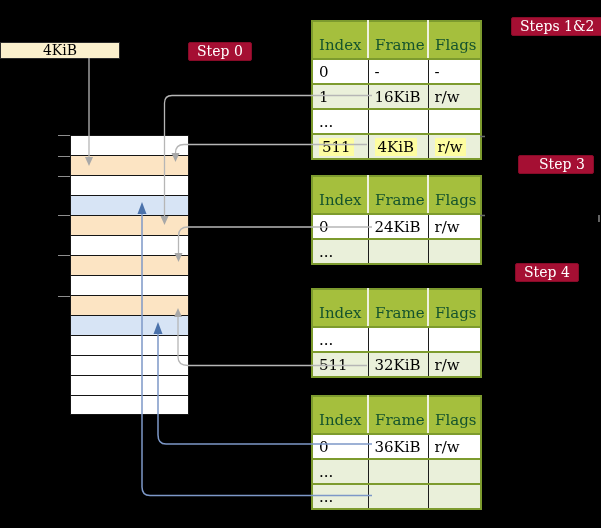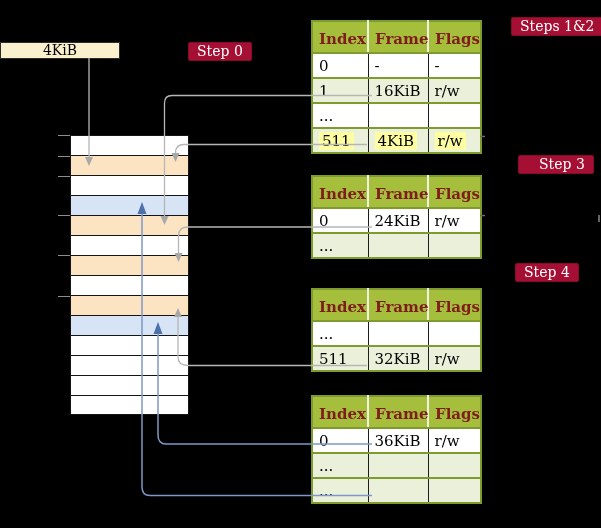--- a/index.html
+++ b/index.html
@@ -34,8 +34,8 @@
   #t3{left:311px;top:288px;}
   #t4{left:311px;top:395px;}
   .ptable col.c1{width:56px;}.ptable col.c2{width:60px;}.ptable col.c3{width:53px;}
-  .ptable th{background:#a5bf3d;color:#7f1d1d;font-weight:bold;text-align:left;
-    height:22px;padding:6px 0 2px 6px;border:2px solid #7d9b2e;border-right:2px solid #eef0e0;}
+  .ptable th{background:#a5bf3d;color:#14532d;font-weight:normal;text-align:left;
+    height:22px;padding:12px 0 2px 6px;border:2px solid #7d9b2e;border-right:2px solid #eef0e0;}
   .ptable th:last-child{border-right:2px solid #7d9b2e;margin-top:41px;}
   .ptable td{height:21px;padding:1px 0 1px 6px;border-top:2px solid #7d9b2e;border-bottom:2px solid #7d9b2e;
     border-right:1px solid #1c1c1c;overflow:hidden;white-space:nowrap;}

